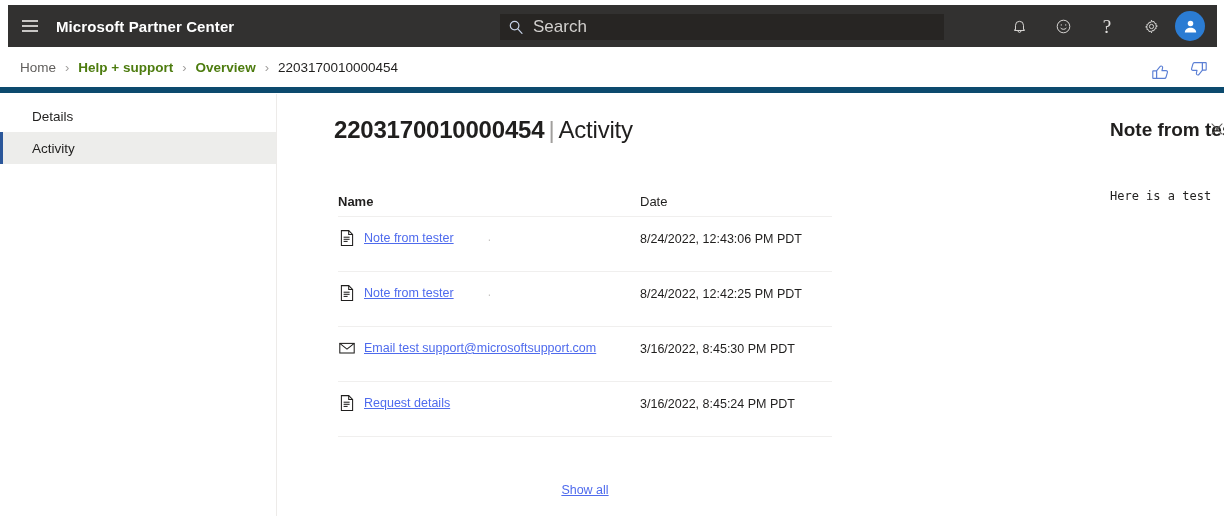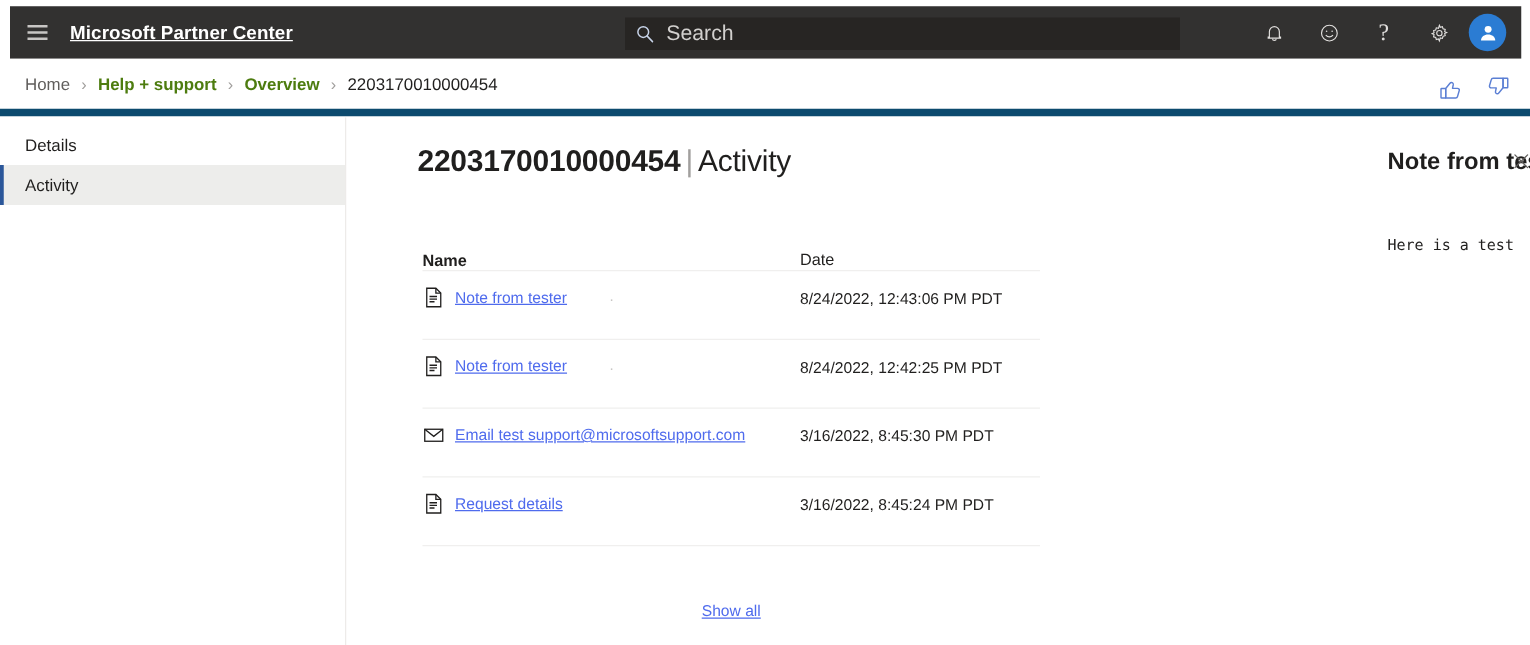--- a/index.html
+++ b/index.html
@@ -57,7 +57,6 @@
     letter-spacing: 0.1px;
     white-space: nowrap;
     margin-left: 4px;
-    text-decoration: underline;
   }
   .search-box {
     position: absolute;

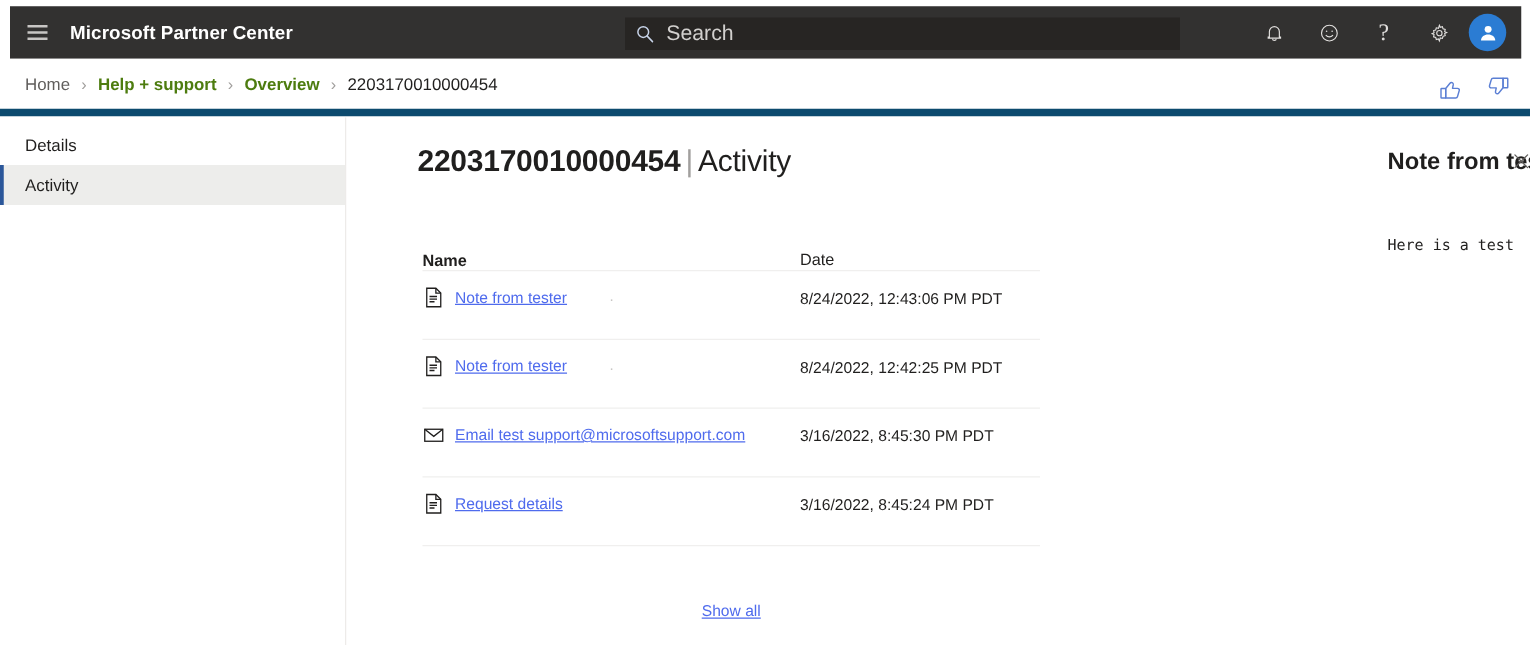--- a/index.html
+++ b/index.html
@@ -193,7 +193,7 @@
     height: 32px;
     display: flex;
     align-items: center;
-    padding-left: 20px;
+    padding-left: 32px;
     font-size: 13.5px;
     color: #201f1e;
     cursor: pointer;

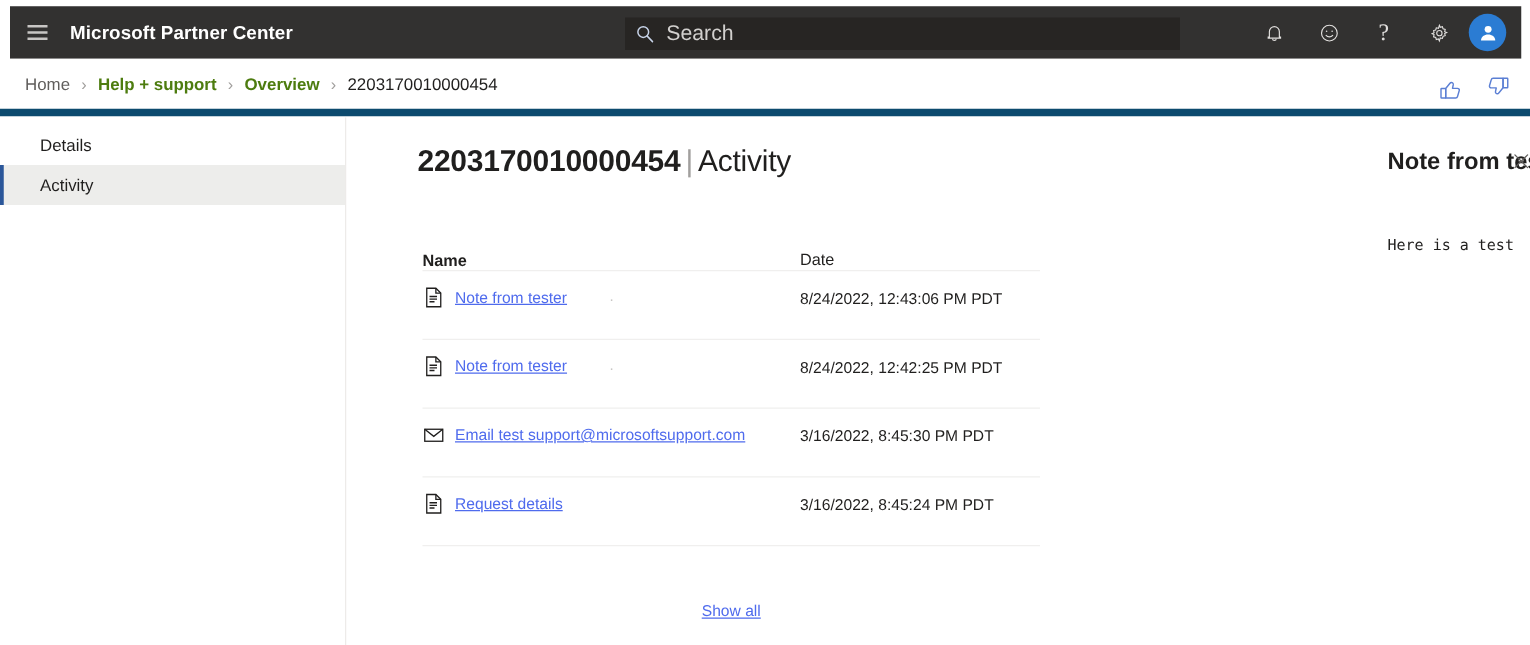--- a/index.html
+++ b/index.html
@@ -252,7 +252,7 @@
   }
   .at-head {
     display: flex;
-    align-items: flex-end;
+    align-items: center;
     height: 30px;
     border-bottom: 1px solid #f0efee;
     font-size: 13px;

